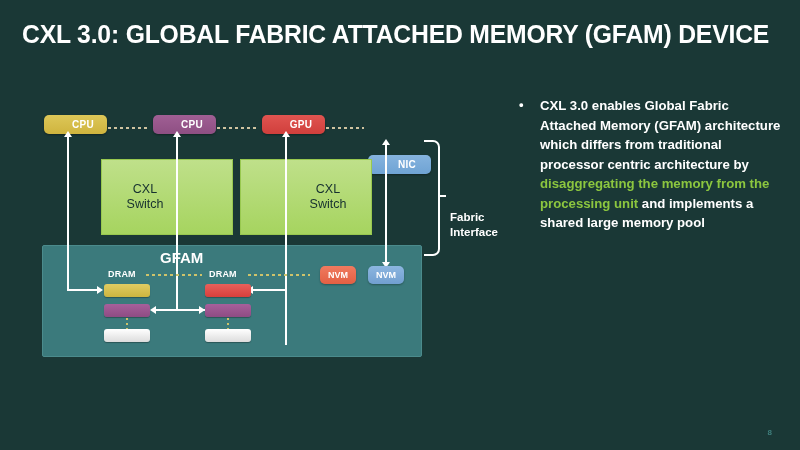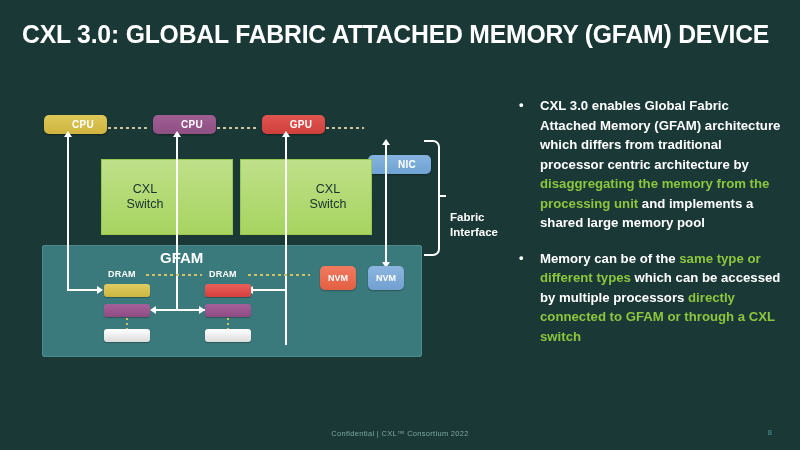--- a/index.html
+++ b/index.html
@@ -379,9 +379,6 @@
     <div class="bullet">
       <span>CXL 3.0 enables Global Fabric Attached Memory (GFAM) architecture which differs from traditional processor centric architecture by </span><span class="hl">disaggregating the memory from the processing unit</span><span> and implements a shared large memory pool</span>
     </div>
-    <div class="bullet">
-      <span>Memory can be of the </span><span class="hl">same type or different types</span><span> which can be accessed by multiple processors </span><span class="hl">directly connected to GFAM or through a CXL switch</span>
-    </div>
   </div>
 
   <div class="footer">Confidential  |  CXL™ Consortium 2022</div>

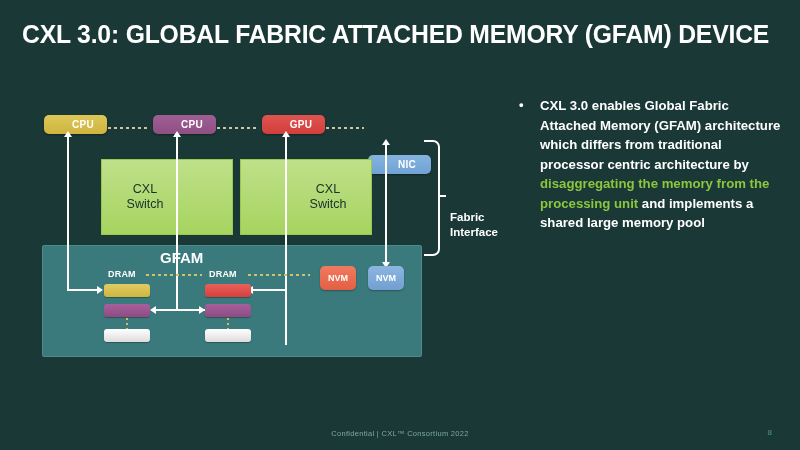--- a/index.html
+++ b/index.html
@@ -175,7 +175,7 @@
     position: absolute;
     top: 266px;
     width: 36px;
-    height: 24px;
+    height: 18px;
     border-radius: 5px;
     color: #ffffff;
     font-family: "Liberation Sans", sans-serif;

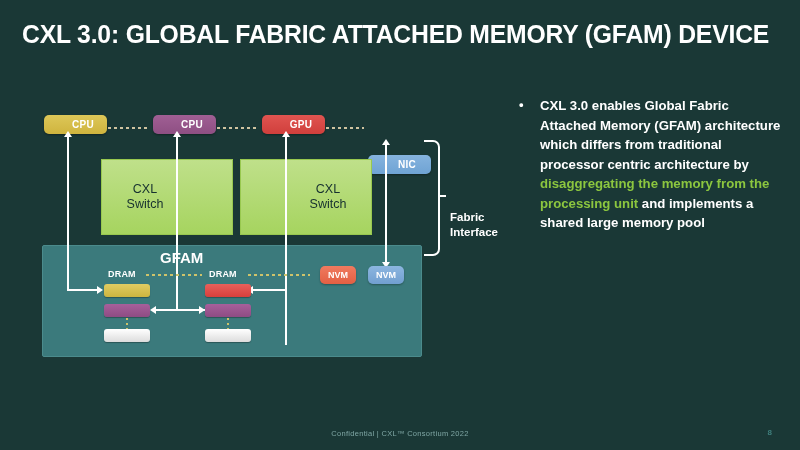--- a/index.html
+++ b/index.html
@@ -381,7 +381,6 @@
     </div>
   </div>
 
-  <div class="footer">Confidential  |  CXL™ Consortium 2022</div>
   <div class="pagenum">8</div>
 
 </div>

